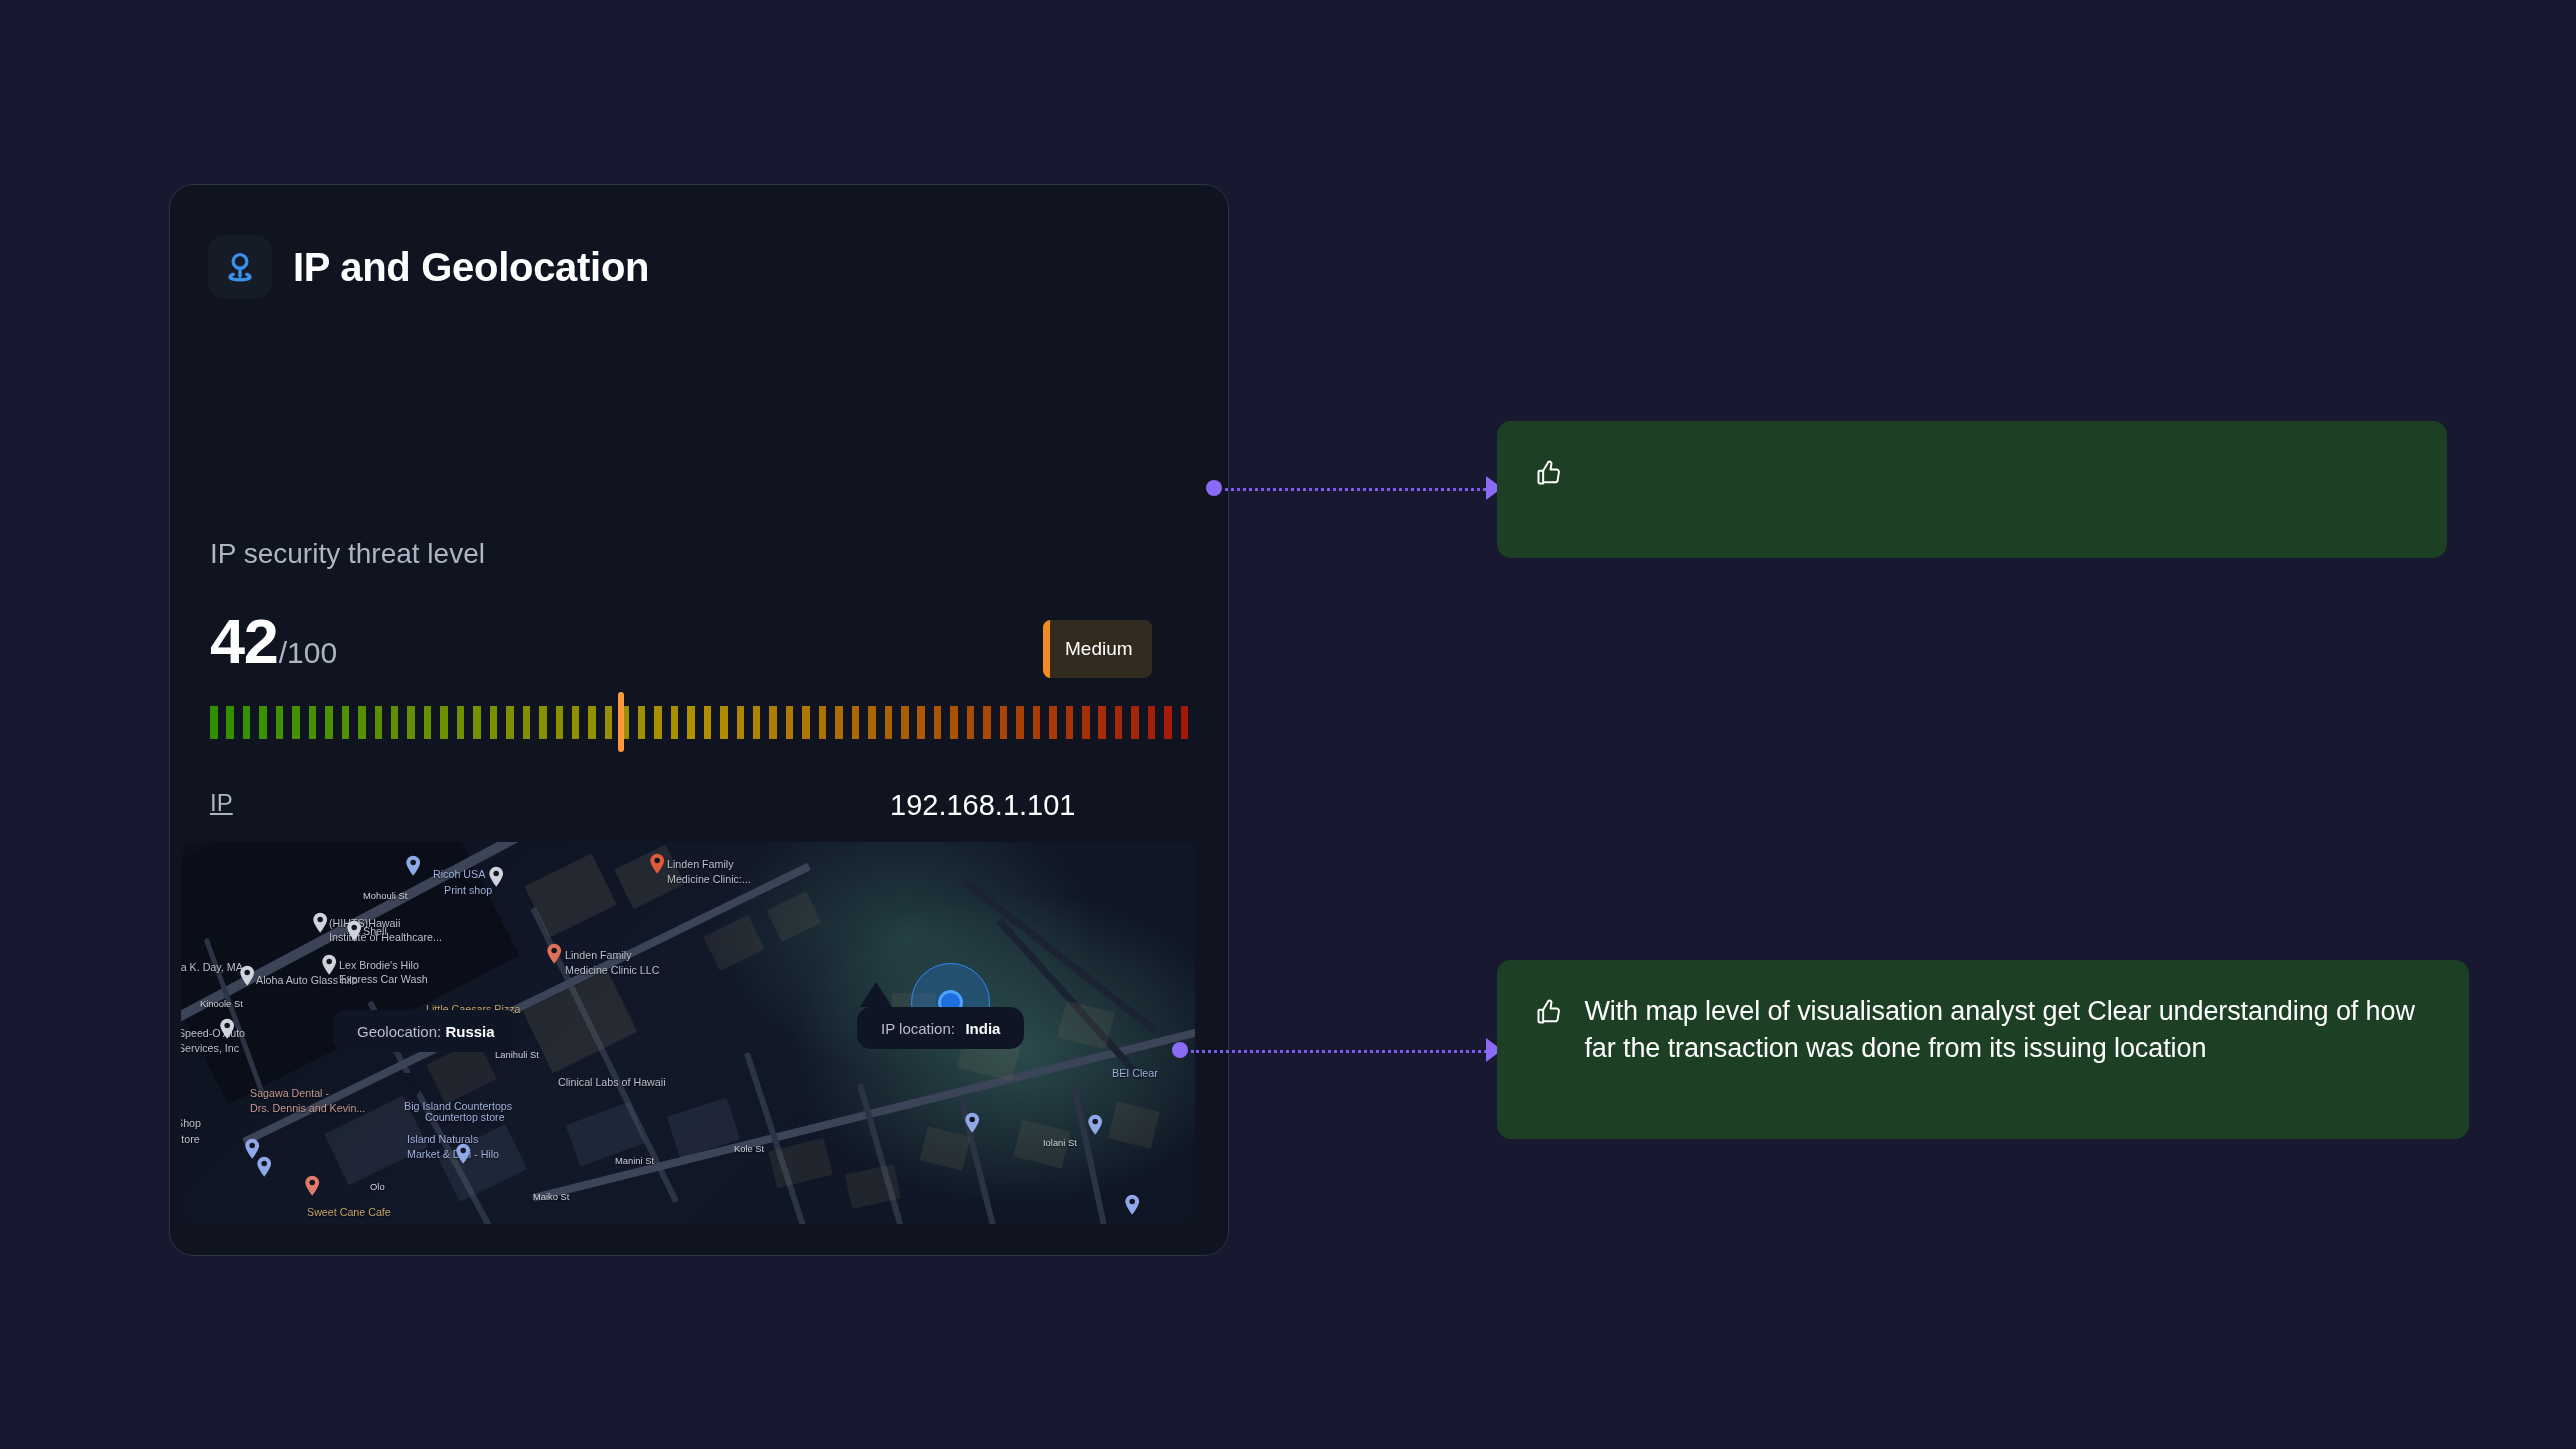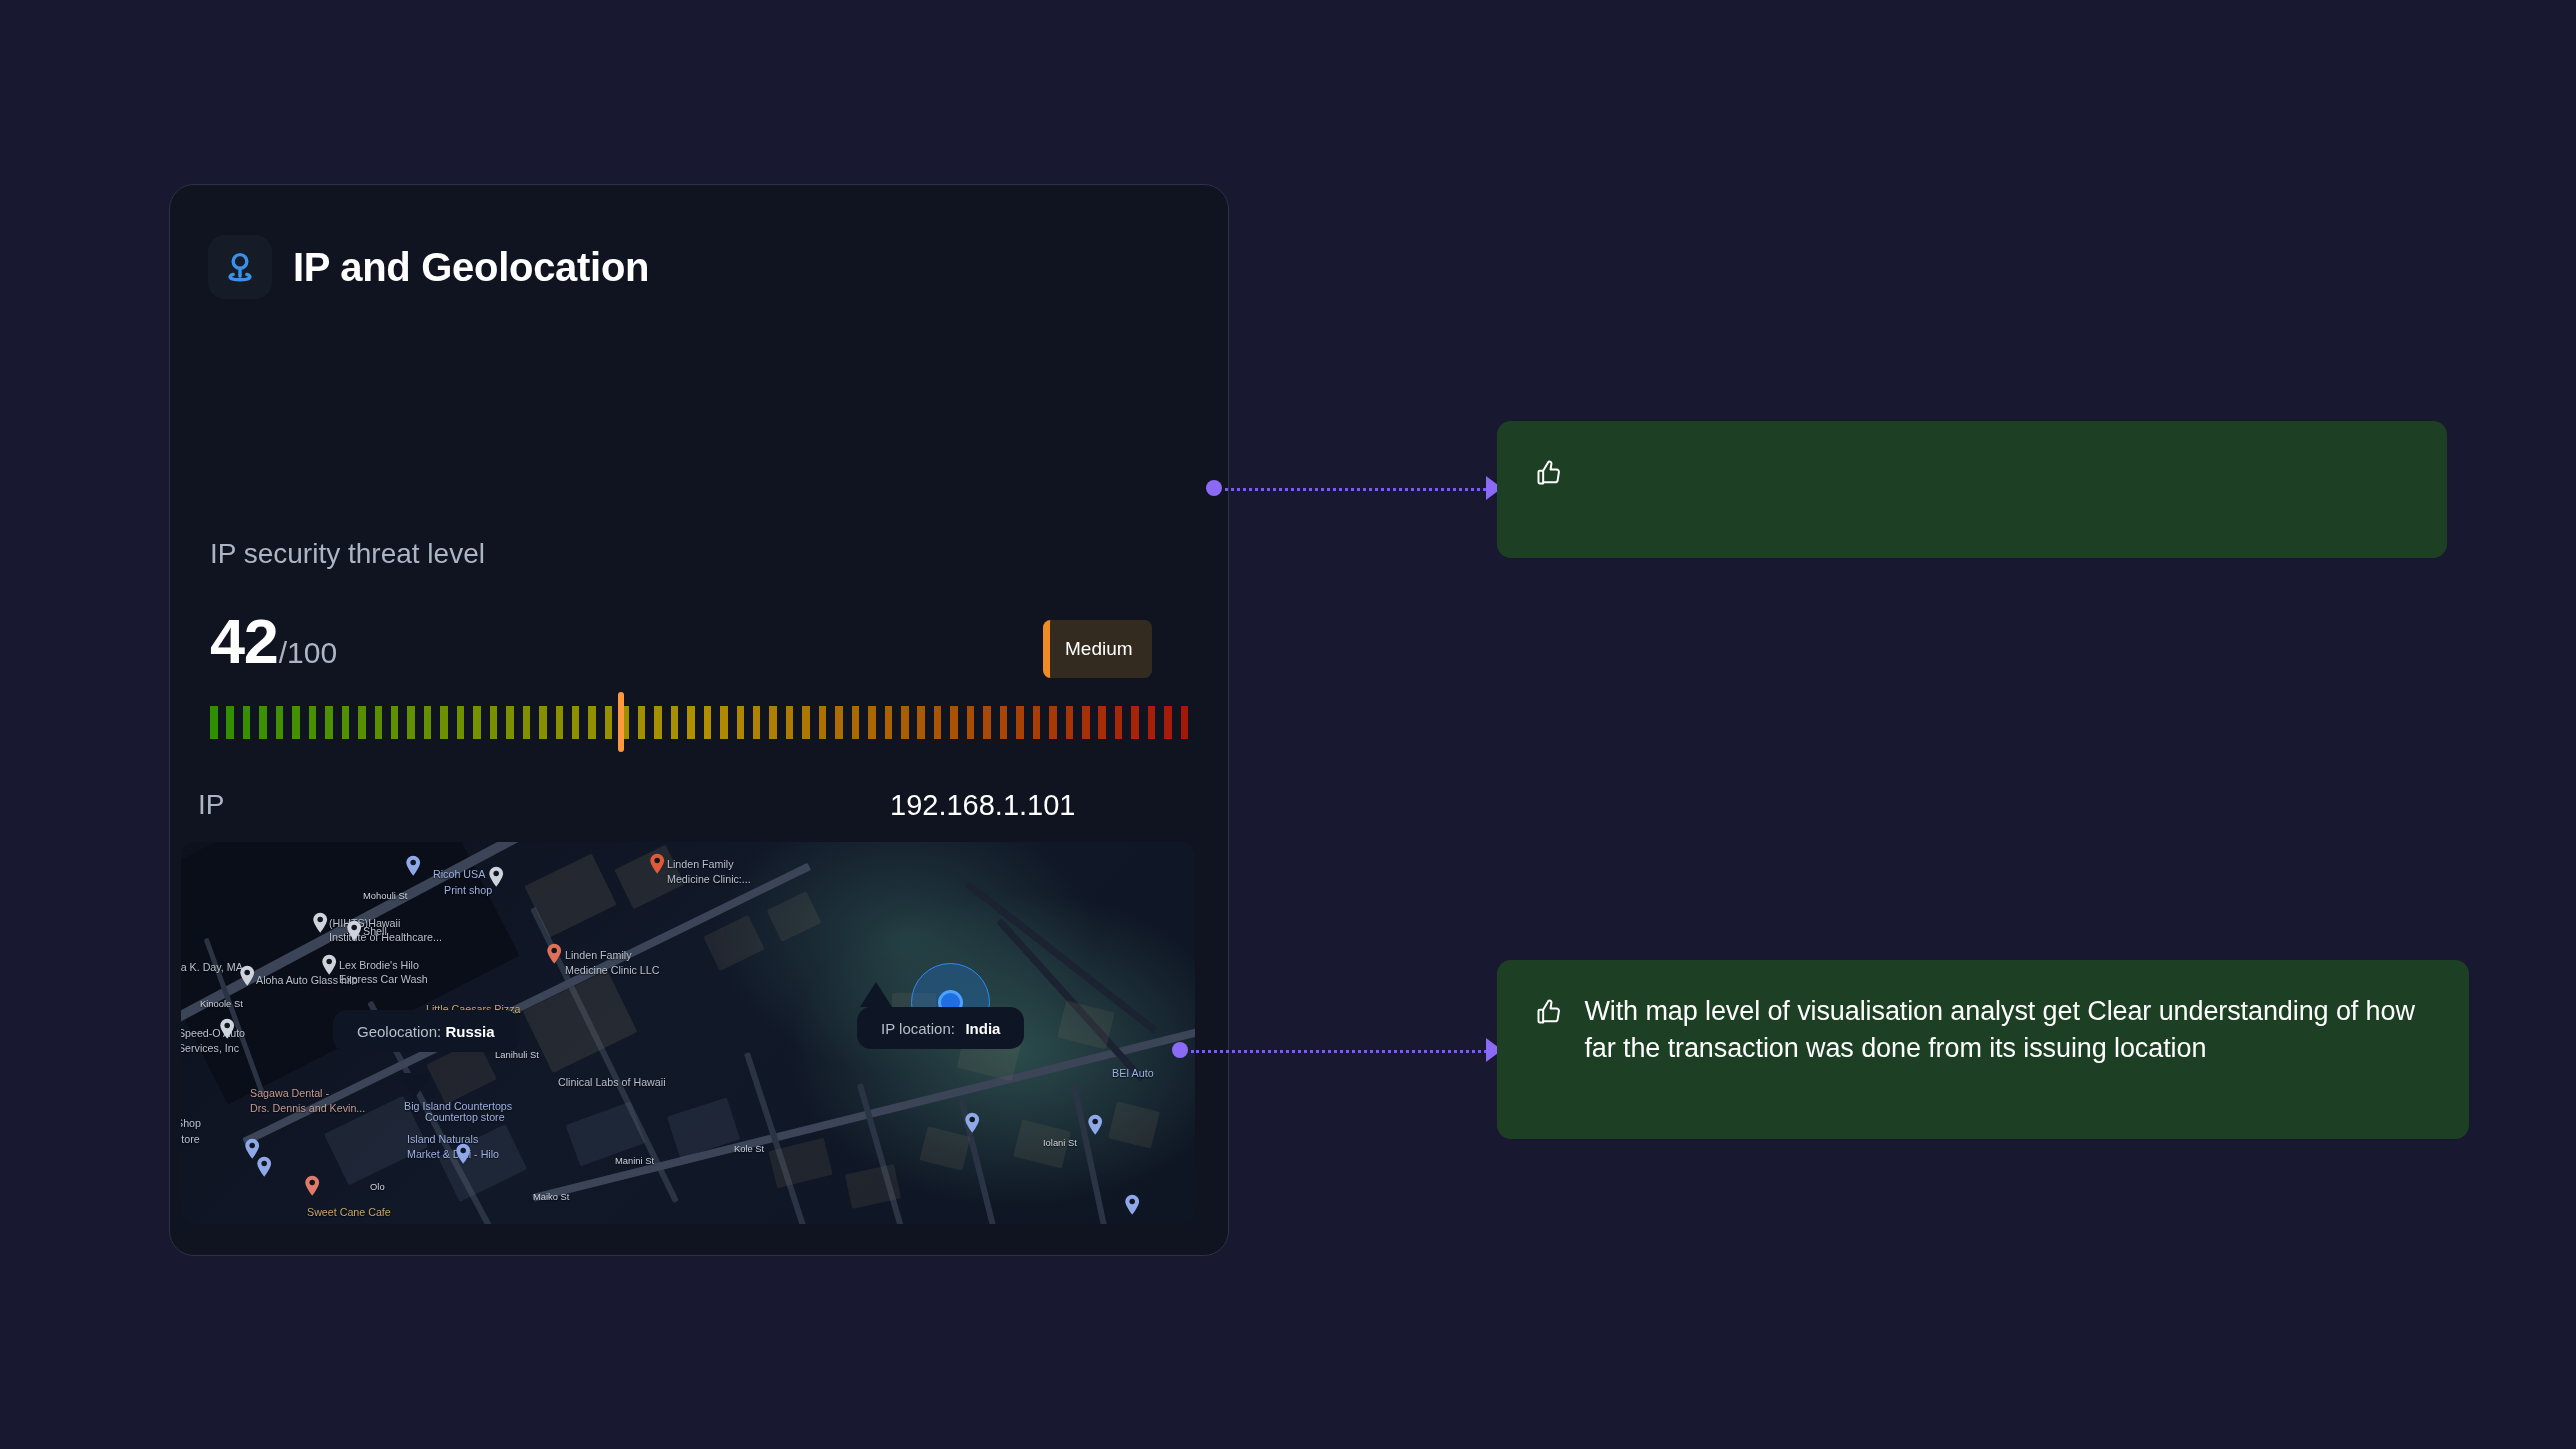--- a/index.html
+++ b/index.html
@@ -147,11 +147,12 @@
   }
   .detail-key {
     position: absolute;
-    left: 28px;
+    left: 40px;
     top: 0;
     color: #aeb5c2;
-    font-size: 28px;
+    font-size: 24px;
     white-space: nowrap;
+    text-decoration: underline;
   }
   .detail-val {
     position: absolute;

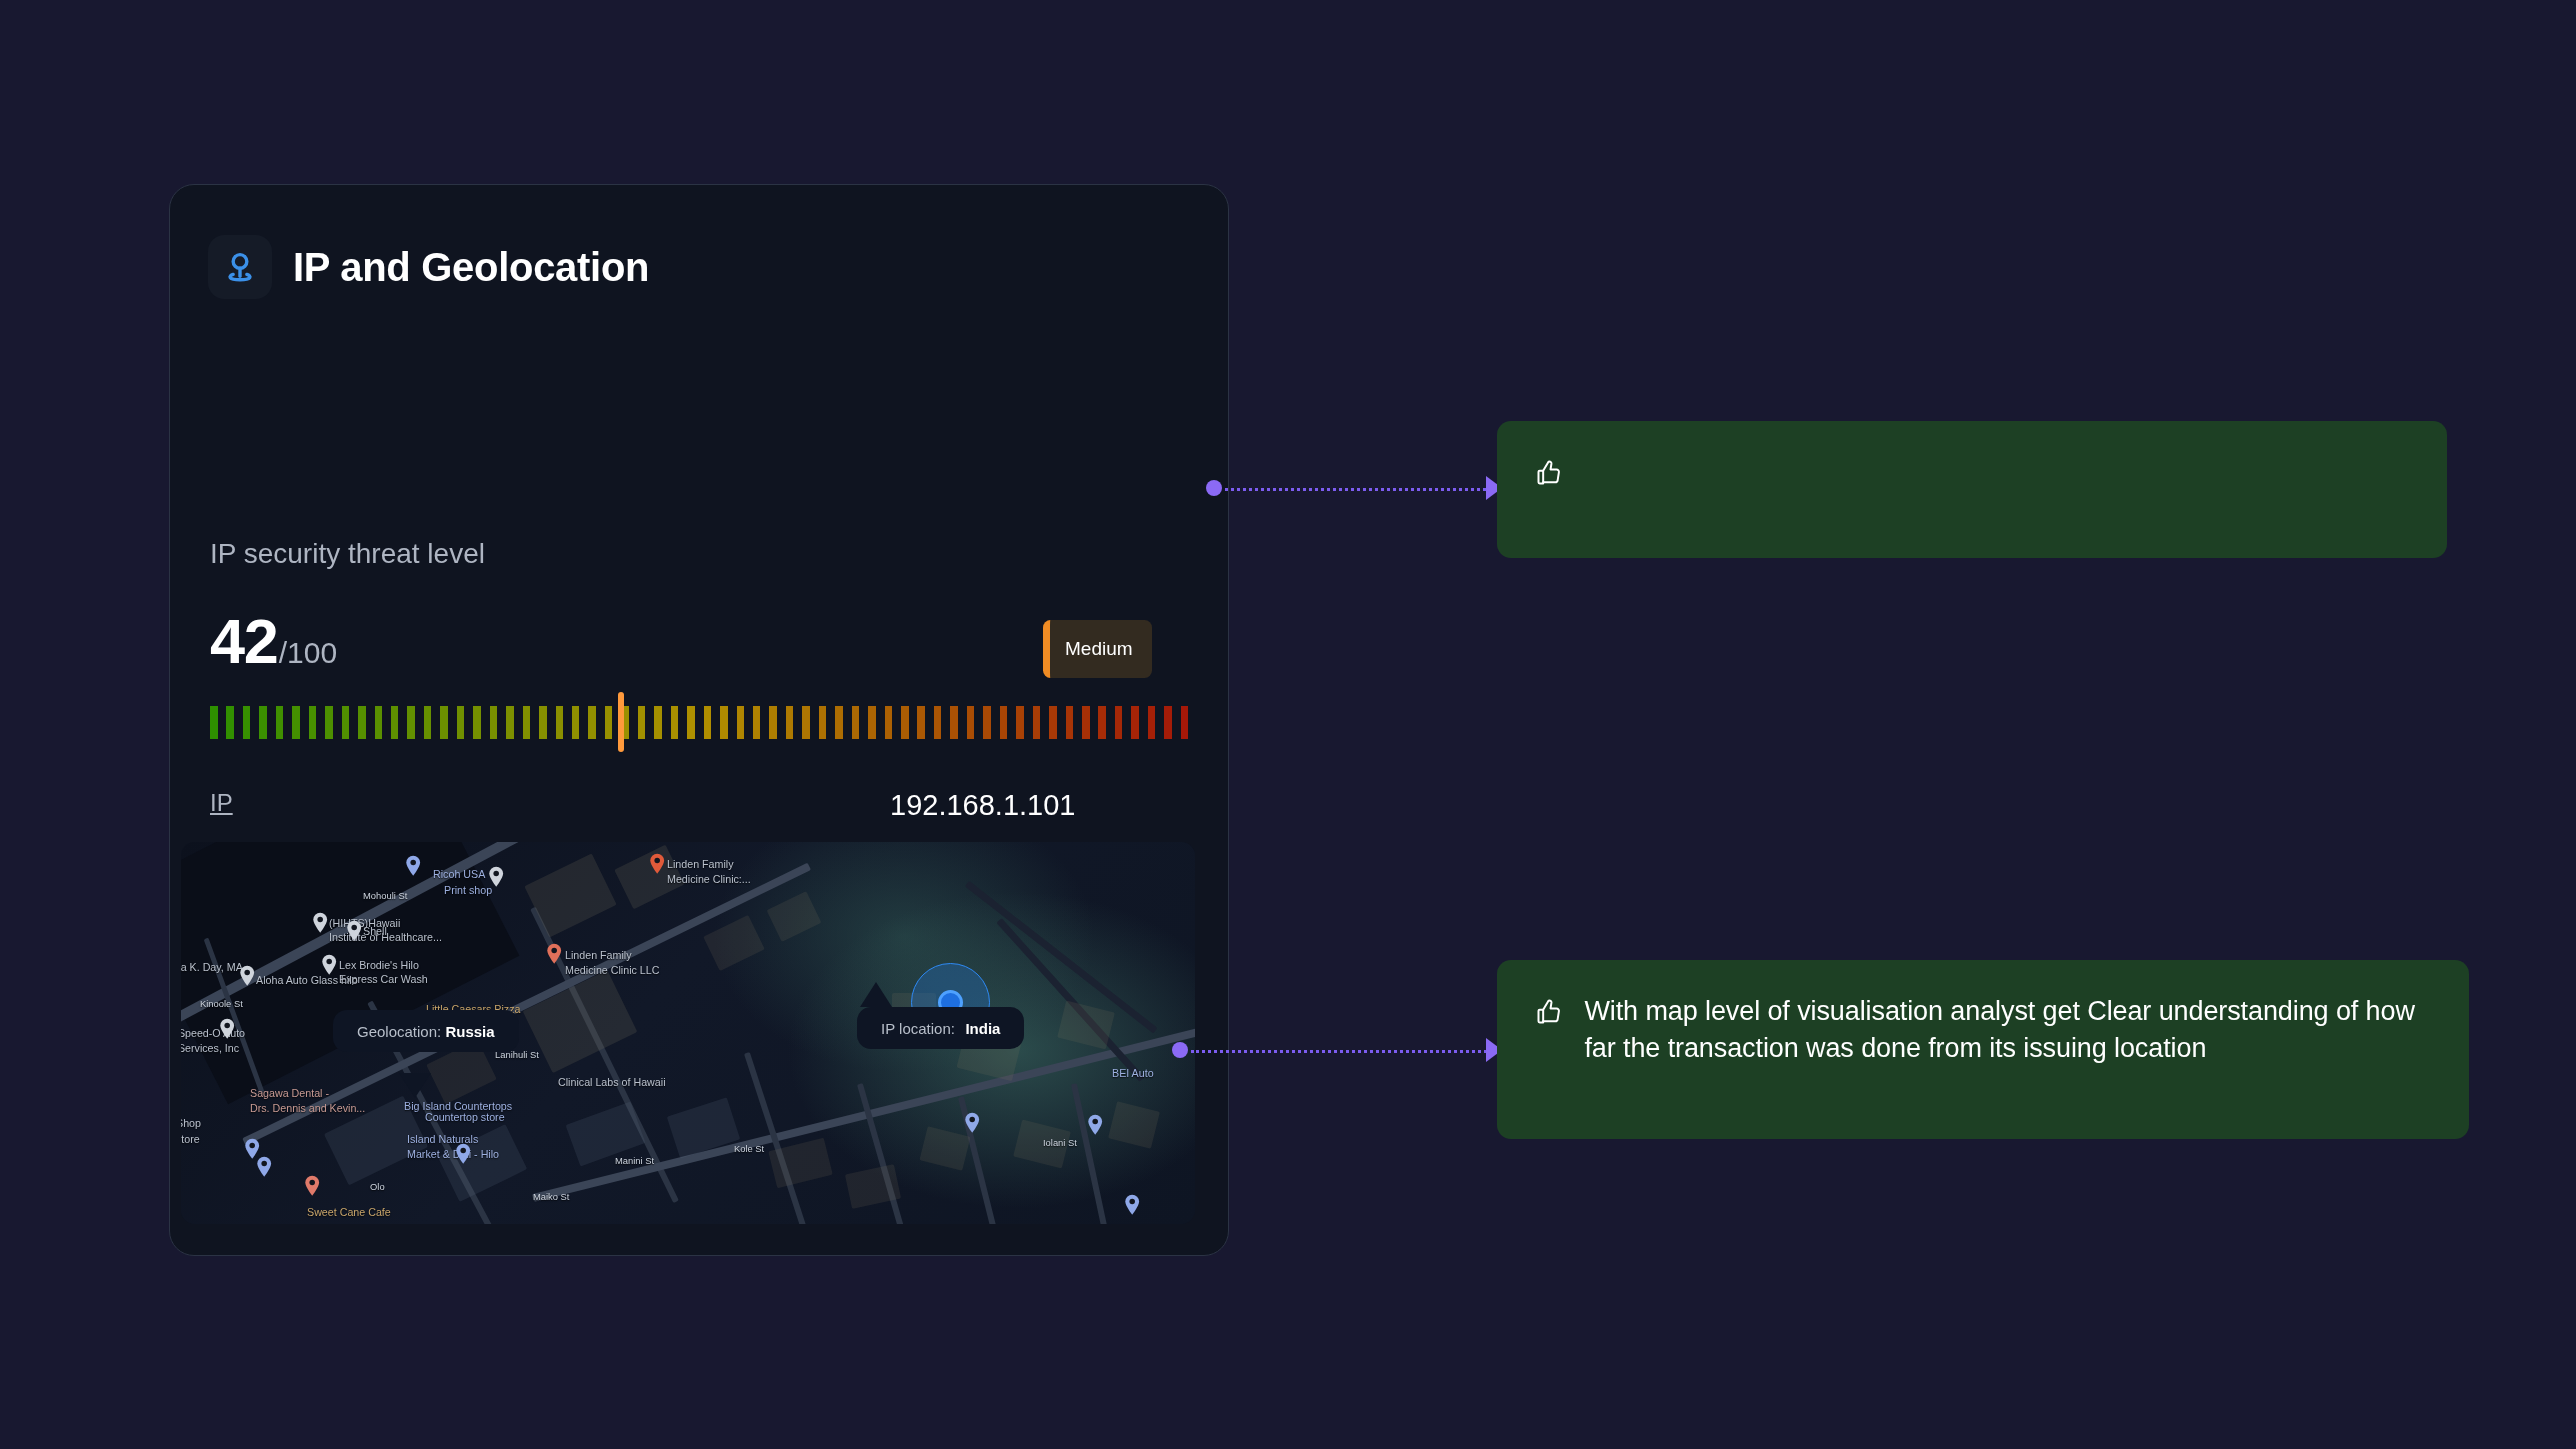--- a/index.html
+++ b/index.html
@@ -500,7 +500,7 @@
       <div class="map-label street" style="left: 434px; top: 314px;">Manini St</div>
       <div class="map-label street" style="left: 553px; top: 302px;">Kole St</div>
       <div class="map-label street" style="left: 862px; top: 296px;">Iolani St</div>
-      <div class="map-label blue" style="left: 931px; top: 225px;">BEI Auto</div>
+      <div class="map-label blue" style="left: 931px; top: 225px;">BEI Clear</div>
       <div class="map-label street" style="left: 189px; top: 340px;">Olo</div>
       <div class="map-label" style="left: -5px; top: 275px;">Shop</div>
       <div class="map-label" style="left: -5px; top: 291px;">store</div>

